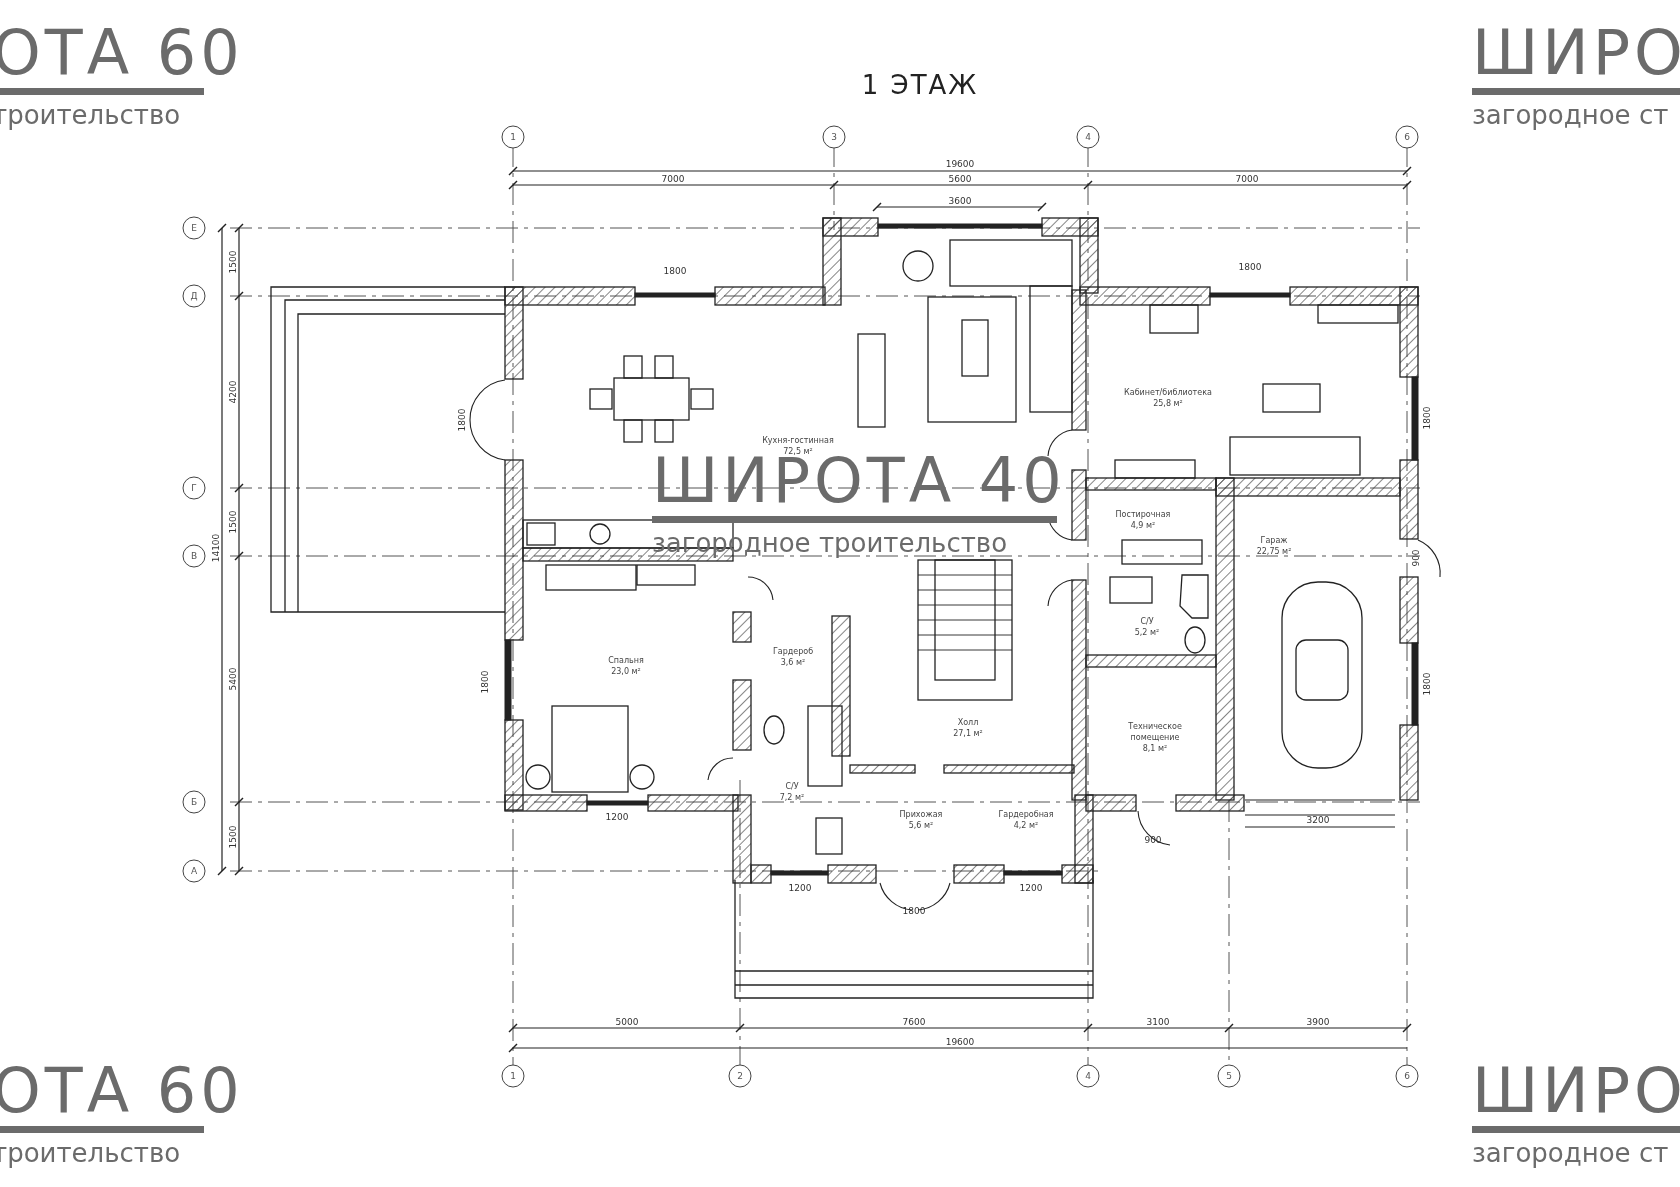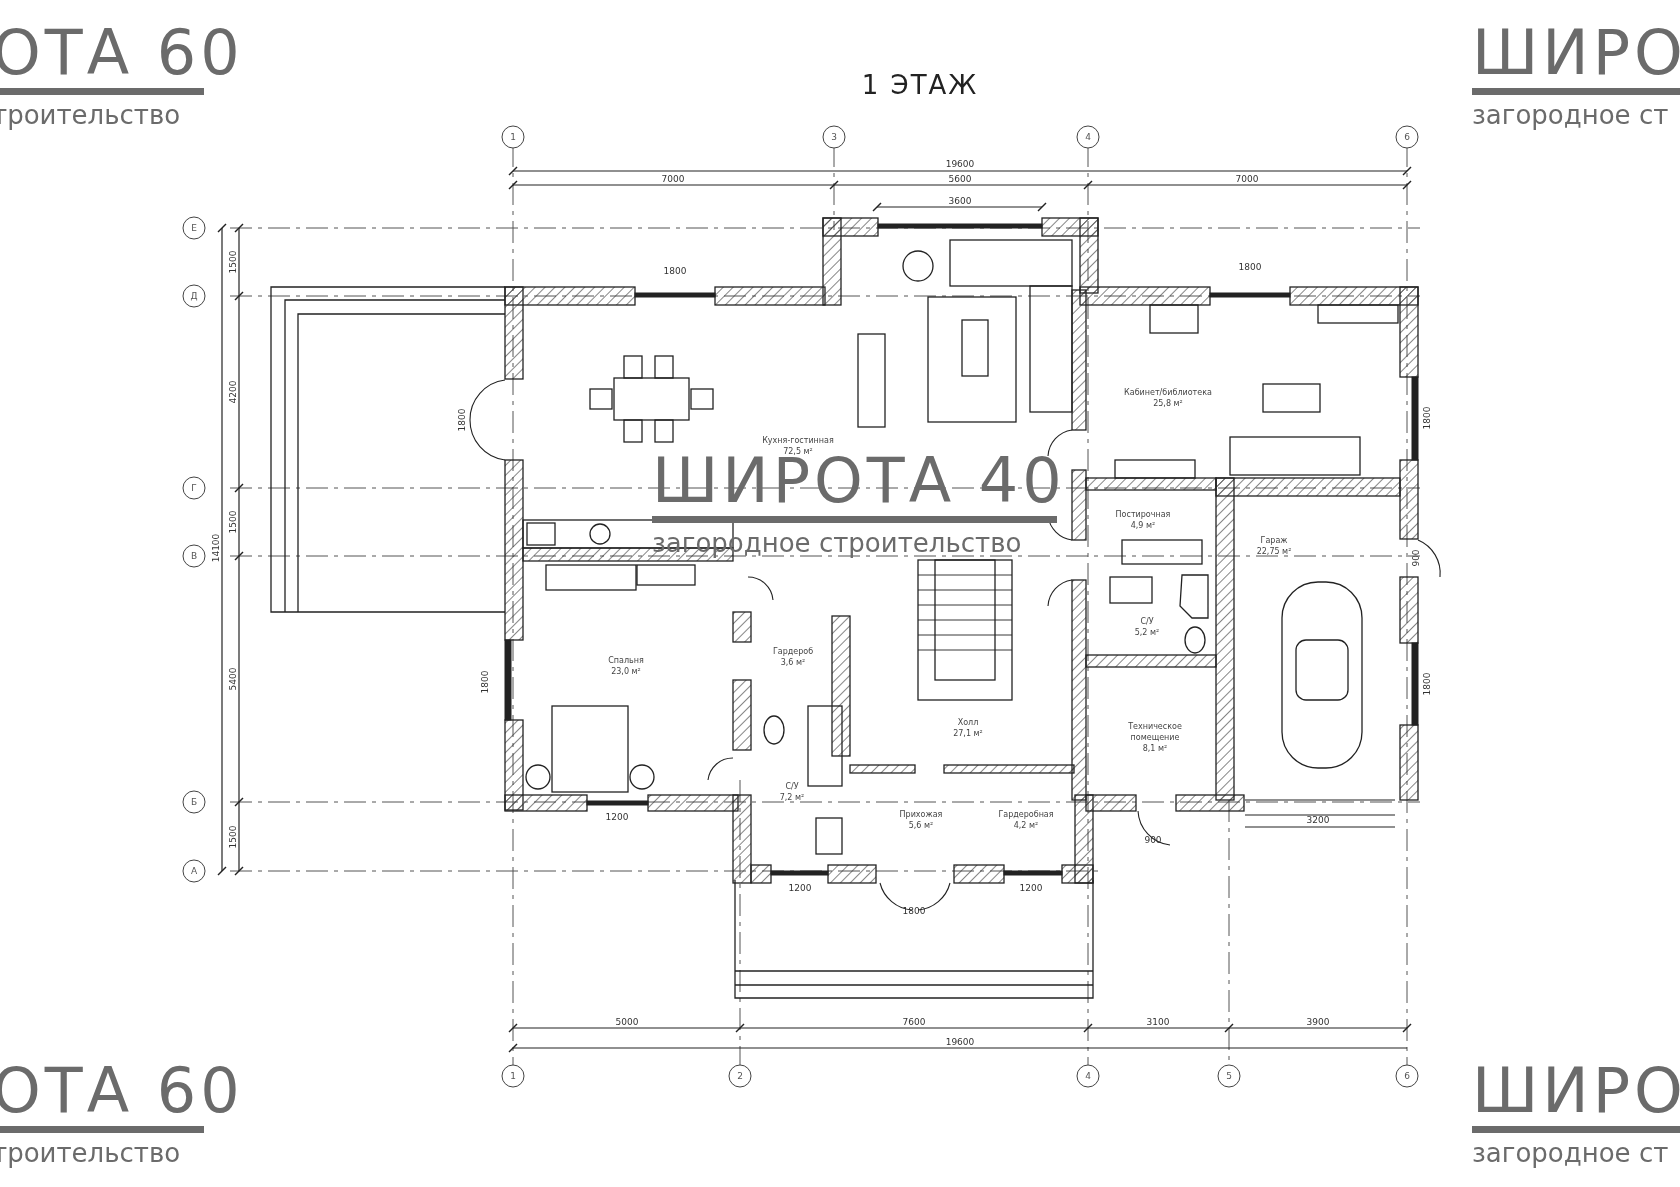--- a/index.html
+++ b/index.html
@@ -359,7 +359,7 @@
 <div class="wm" style="left:652px;top:450px;">
   <span class="big">ШИРОТА 40</span>
   <div class="bar" style="width:405px;"></div>
-  <span class="small">загородное строительство</span>
+  <span class="small">загородное троительство</span>
 </div>
 
 </body></html>

